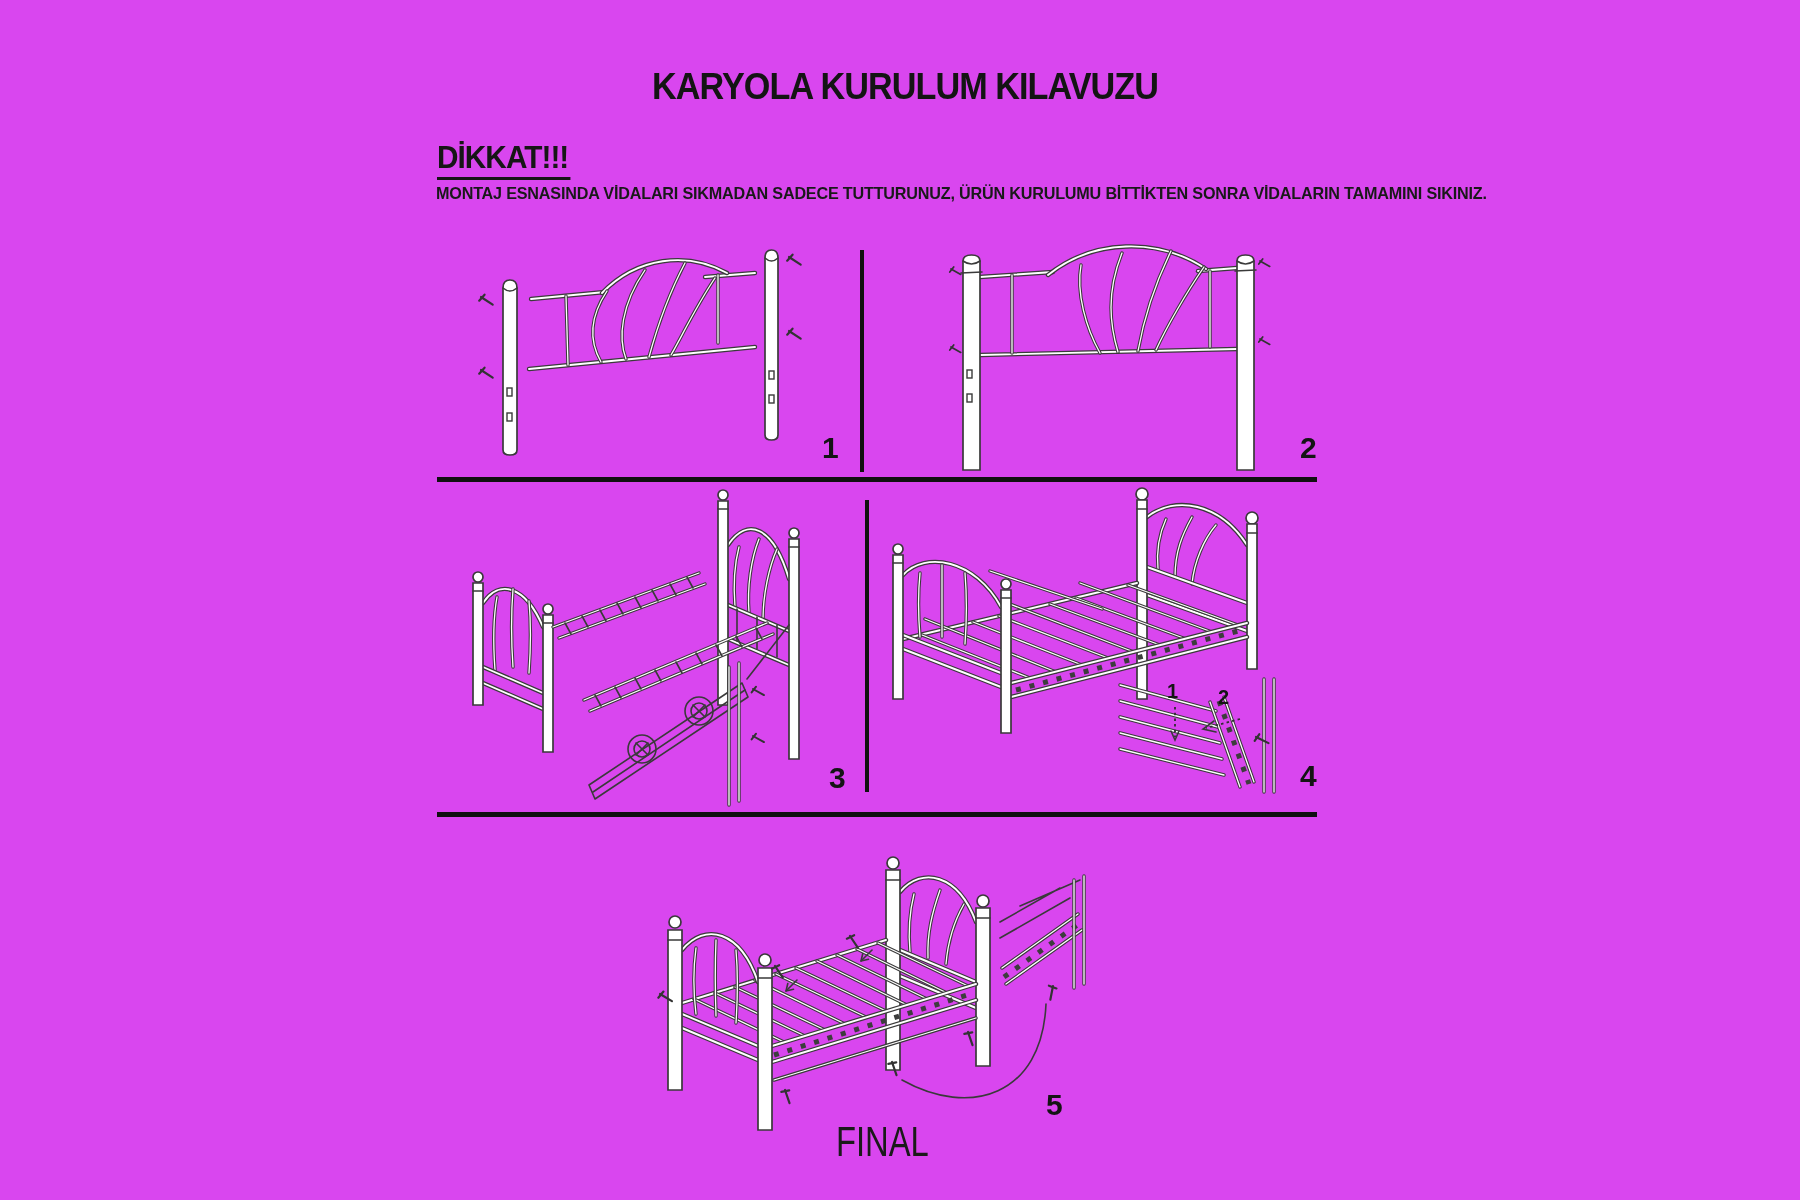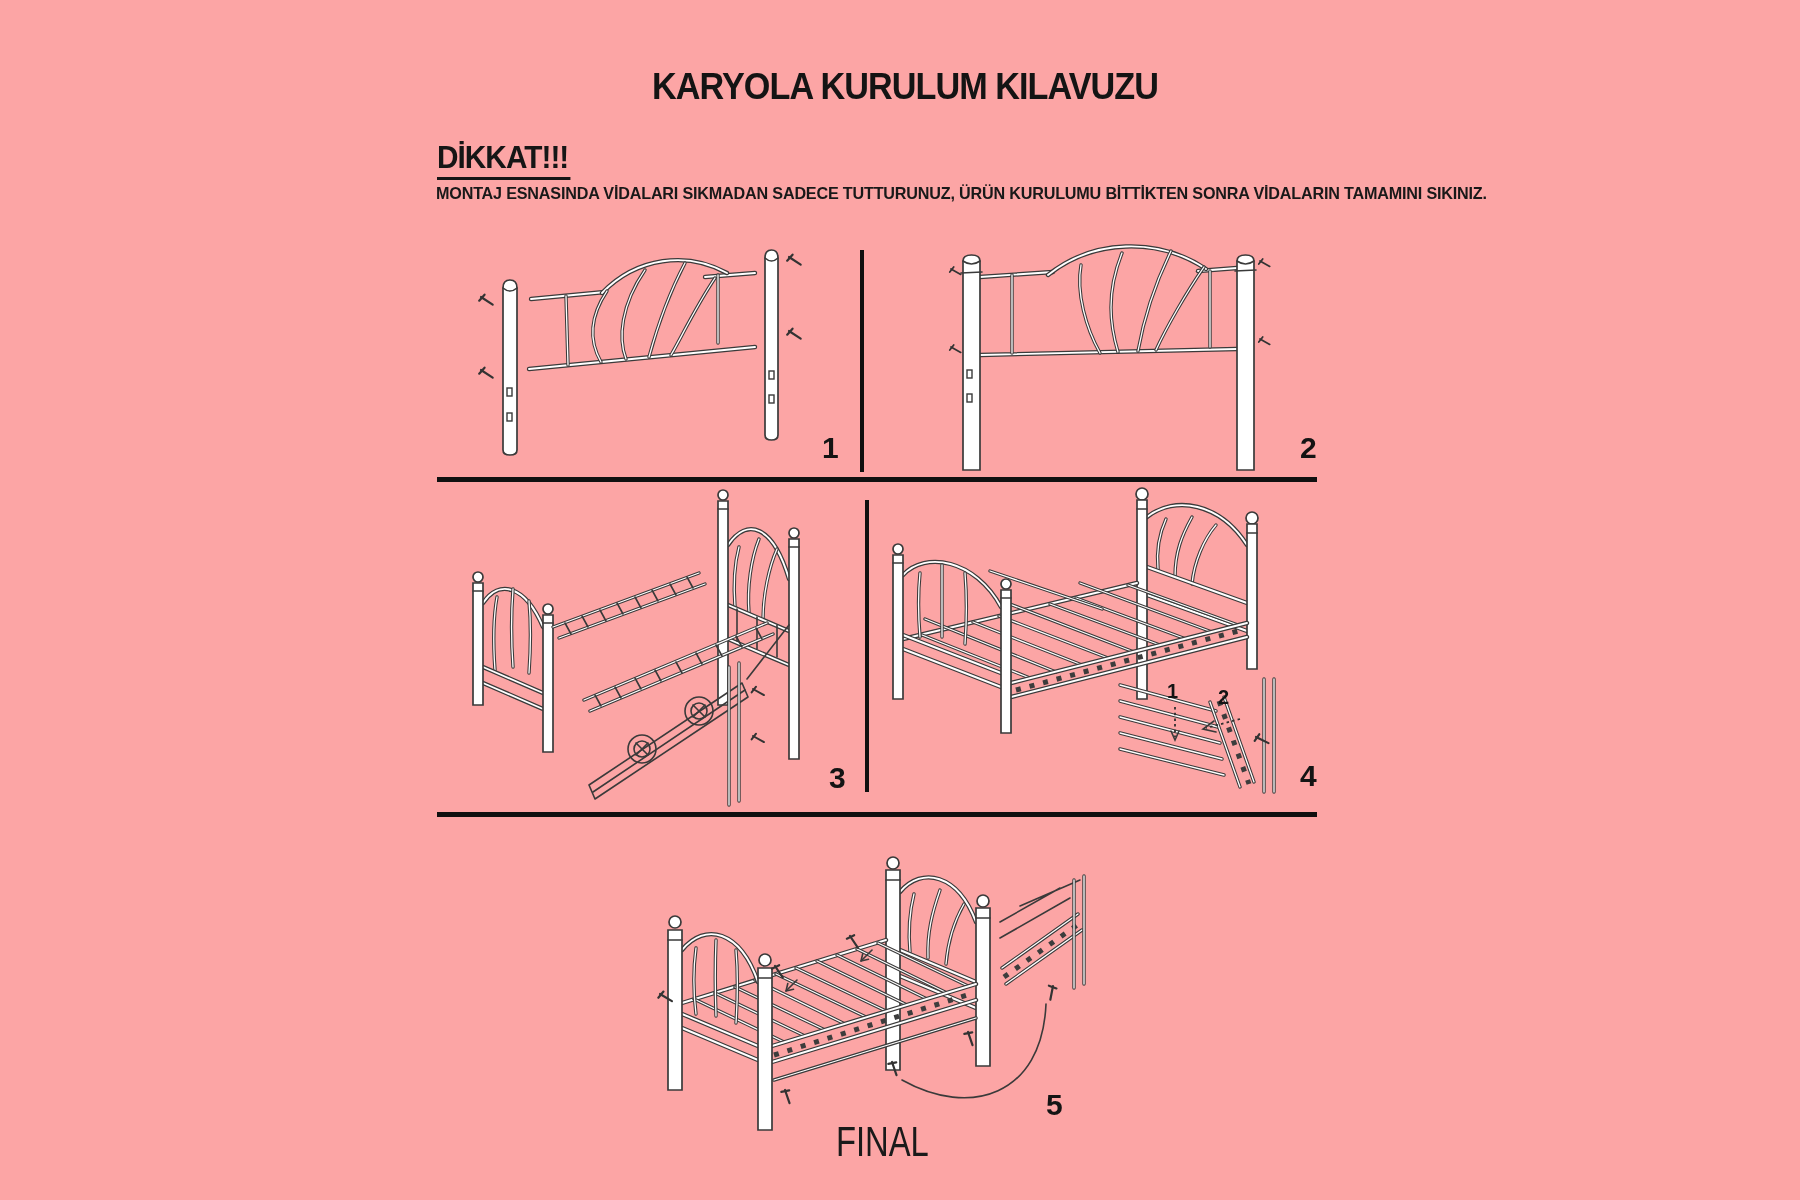--- a/index.html
+++ b/index.html
@@ -11,7 +11,7 @@
     position:relative;
     overflow:hidden;
   }
-  .page{position:absolute;inset:0;background:#fca5a5;text-decoration:underline;}
+  .page{position:absolute;inset:0;background:#d946ef;text-decoration:underline;}
   .page-title{
     position:absolute;left:905px;top:66px;transform:translateX(-50%) scaleX(.95);
     font-size:36px;font-weight:bold;letter-spacing:-1px;white-space:nowrap;color:#141414;

